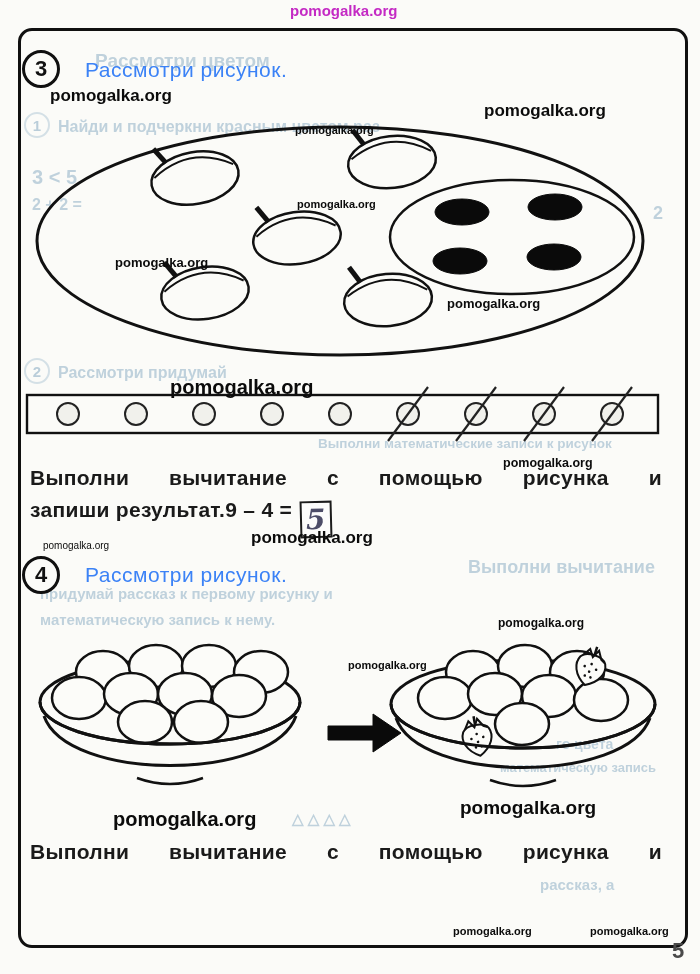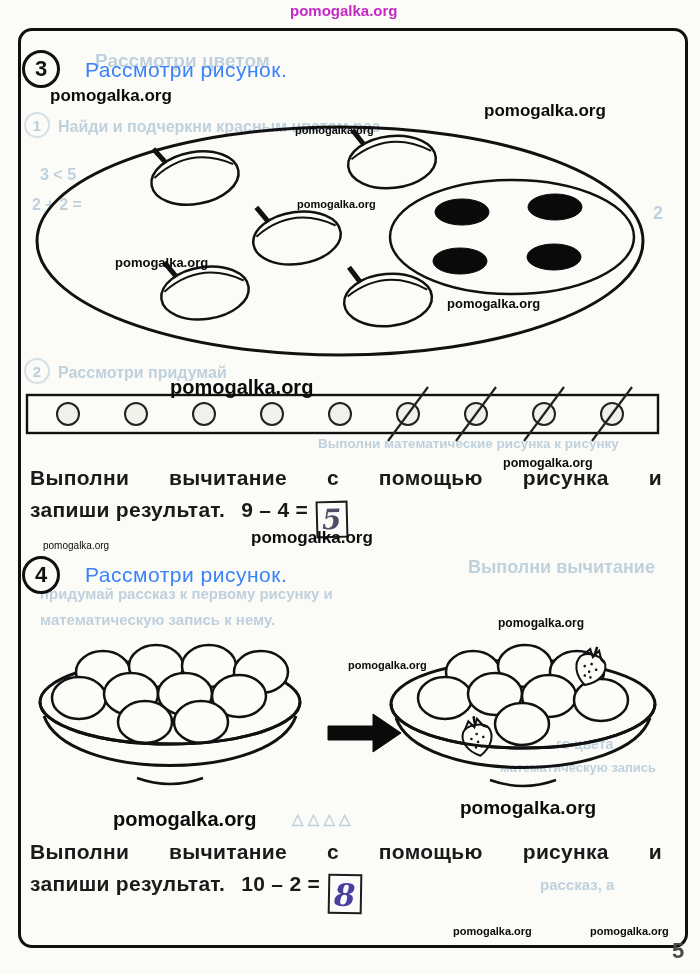--- a/index.html
+++ b/index.html
@@ -80,7 +80,7 @@
 
   <div class="bleed" style="left:95px;top:50px;font-size:19px">Рассмотри цветом</div>
   <div class="bleed" style="left:58px;top:118px;font-size:16px">Найди и подчеркни красным цветом раз-</div>
-  <div class="bleed" style="left:40px;top:166px;font-size:16px">3 &lt; 5</div>
+  <div class="bleed" style="left:32px;top:166px;font-size:20px">3 &lt; 5</div>
   <div class="bleed" style="left:32px;top:196px;font-size:16px">2 + 2 =</div>
   <div class="bleed" style="left:653px;top:203px;font-size:18px">2</div>
   <div class="bleed" style="left:58px;top:364px;font-size:16px">Рассмотри придумай</div>

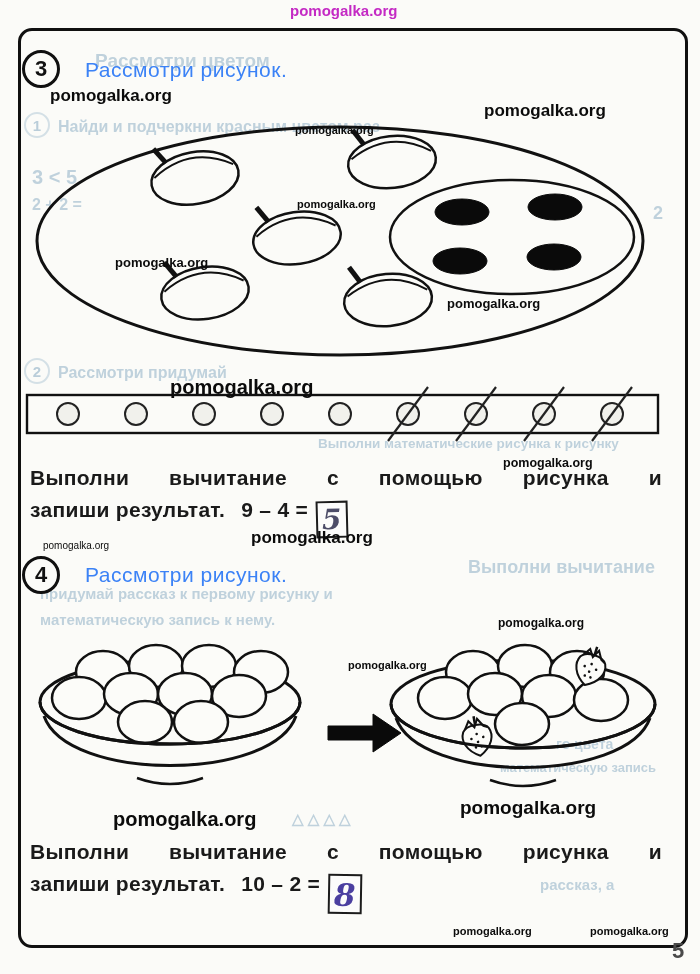--- a/index.html
+++ b/index.html
@@ -84,7 +84,7 @@
   <div class="bleed" style="left:32px;top:196px;font-size:16px">2 + 2 =</div>
   <div class="bleed" style="left:653px;top:203px;font-size:18px">2</div>
   <div class="bleed" style="left:58px;top:364px;font-size:16px">Рассмотри придумай</div>
-  <div class="bleed" style="left:318px;top:436px;font-size:13.5px">Выполни математические рисунка к рисунку</div>
+  <div class="bleed" style="left:318px;top:436px;font-size:13.5px">Выполни математические записи к рисунок</div>
   <div class="bleed" style="left:468px;top:557px;font-size:18px">Выполни вычитание</div>
   <div class="bleed" style="left:40px;top:585px;font-size:15px">придумай рассказ к первому рисунку и</div>
   <div class="bleed" style="left:40px;top:611px;font-size:15px">математическую запись к нему.</div>

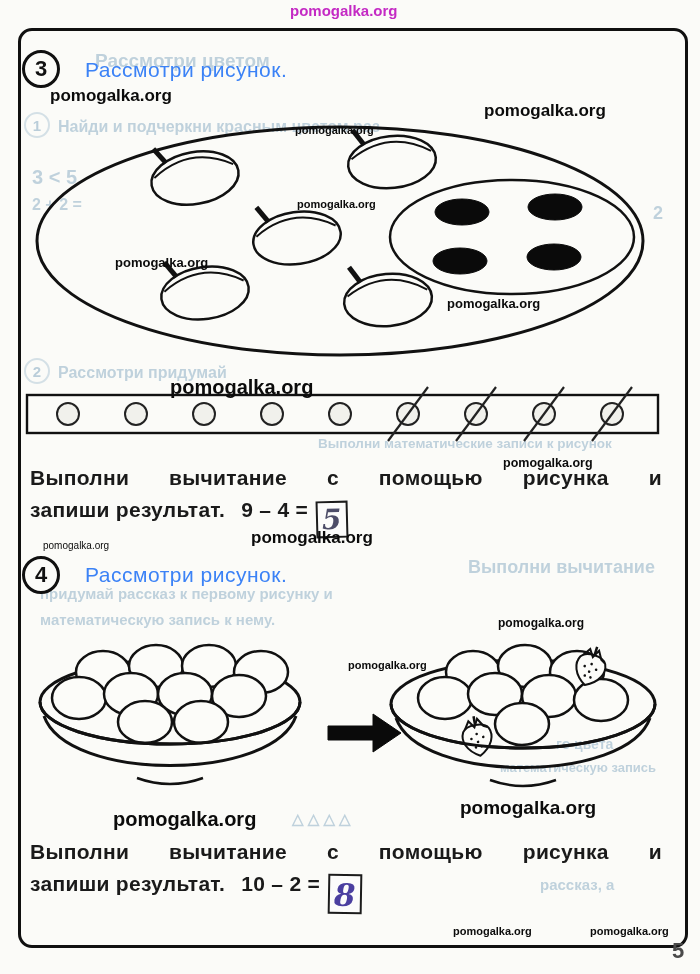--- a/index.html
+++ b/index.html
@@ -37,7 +37,7 @@
   }
   .just { text-align:justify; text-align-last:justify; width:100%; }
   .line2 { margin-top:8px; white-space:nowrap; }
-  .eq { margin-left:16px; }
+  .eq { margin-left:0; }
   .answer-box {
     display:inline-block; width:32px; height:37px; border:2px solid #1c1c1c;
     margin-left:8px; vertical-align:-12px; text-align:center;

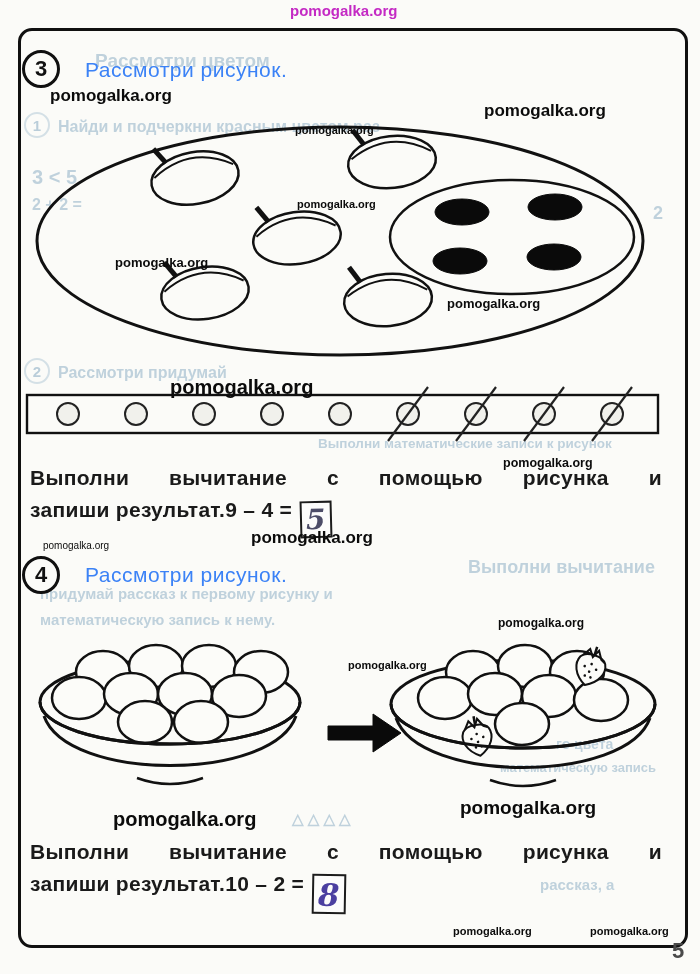--- a/index.html
+++ b/index.html
@@ -251,9 +251,6 @@
 
   <div class="instr" style="left:30px;top:840px">
     <div class="just">Выполни вычитание с помощью рисунка и</div>
-    <div class="line2">
-      <span>запиши результат.</span><span class="eq">10 – 2 =</span><span class="answer-box b2"><span class="ans a8">8</span></span>
-    </div>
   </div>
 
   <div class="page-number" style="left:672px;top:938px">5</div>

